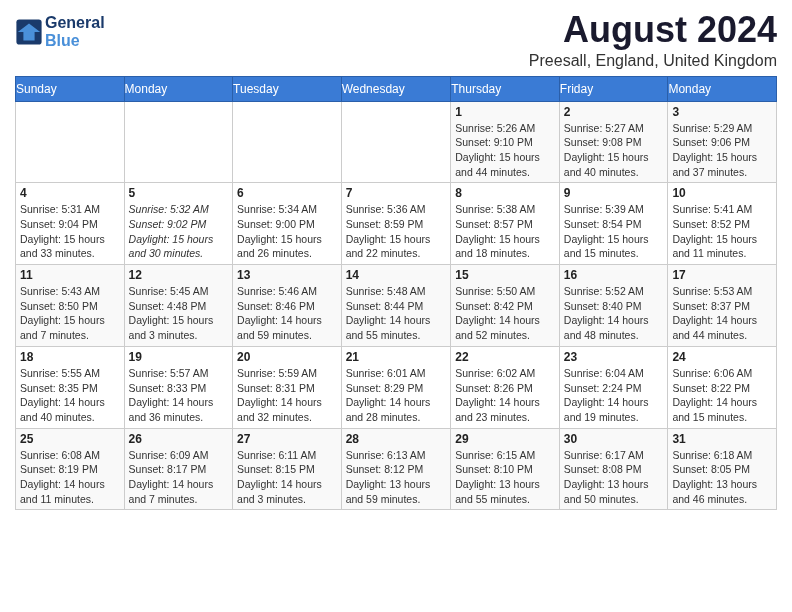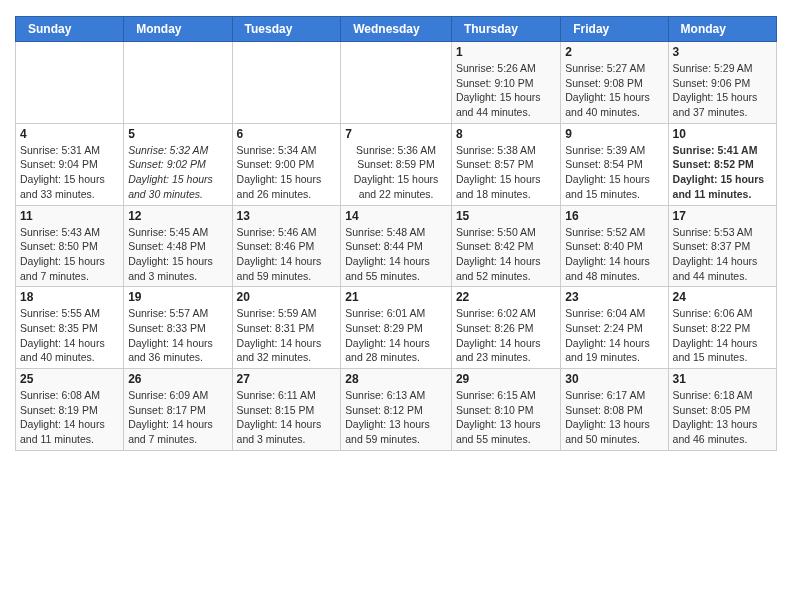--- a/index.html
+++ b/index.html
@@ -88,6 +88,16 @@
 <body>
 
 <div class="header-area">
+  <div class="logo">
+    <svg class="logo-icon" viewBox="0 0 40 40">
+      <rect x="2" y="2" width="36" height="36" rx="4" fill="#1a3a6b"></rect>
+      <polygon points="20,8 36,20 28,20 28,32 12,32 12,20 4,20" fill="#4a90d9"></polygon>
+    </svg>
+    <div>
+      <div style="font-size:16px;font-weight:bold;color:#1a3a6b;line-height:1.1;">General</div>
+      <div style="font-size:16px;font-weight:bold;color:#4a90d9;line-height:1.1;">Blue</div>
+    </div>
+  </div>
 </div>
 
 <table class="calendar-table">

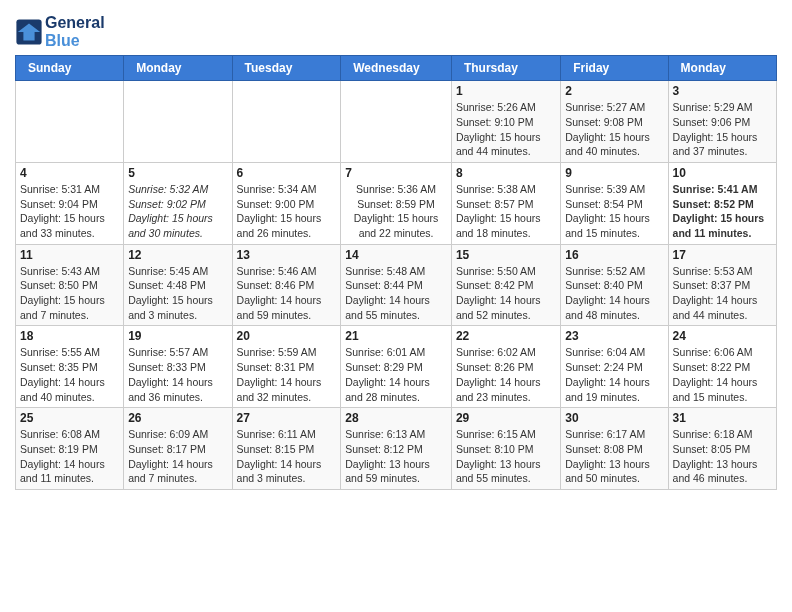--- a/index.html
+++ b/index.html
@@ -98,6 +98,10 @@
       <div style="font-size:16px;font-weight:bold;color:#4a90d9;line-height:1.1;">Blue</div>
     </div>
   </div>
+  <div class="title-area">
+    <div class="main-title">August 2024</div>
+    <div class="subtitle">Preesall, England, United Kingdom</div>
+  </div>
 </div>
 
 <table class="calendar-table">

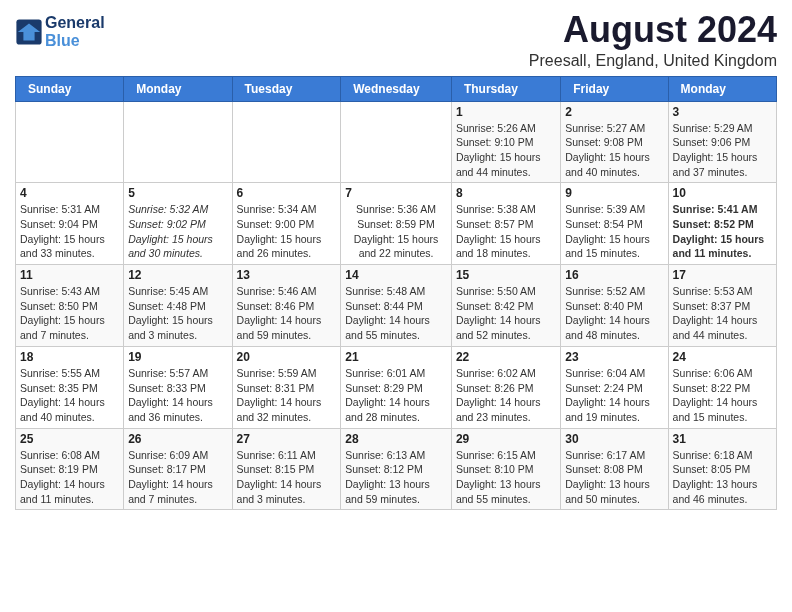--- a/index.html
+++ b/index.html
@@ -48,10 +48,10 @@
     .calendar-table thead th {
       background-color: #3a7bd5;
       color: #fff;
-      padding: 5px 12px;
+      padding: 5px 0;
       text-align: left;
       font-size: 12px;
-      font-weight: bold;
+      font-weight: normal;
       border: 1px solid #2a5faa;
     }
     .calendar-table tbody td {

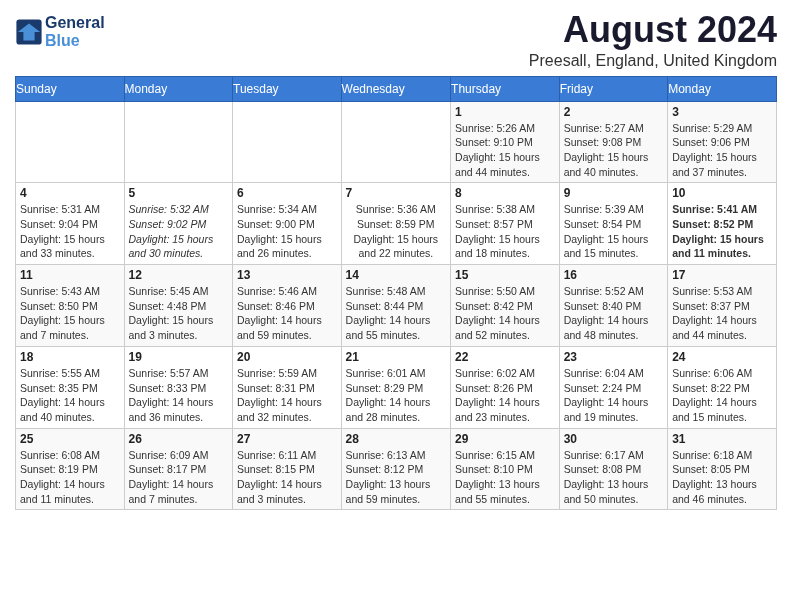--- a/index.html
+++ b/index.html
@@ -168,7 +168,7 @@
         </td>
         <td>
           <span class="day-number">7</span>
-          <div class="day-info" style="white-space: pre-line; text-align: center;">Sunrise: 5:36 AM
+          <div class="day-info" style="white-space: pre-line;">Sunrise: 5:36 AM
 Sunset: 8:59 PM
 Daylight: 15 hours
 and 22 minutes.</div>

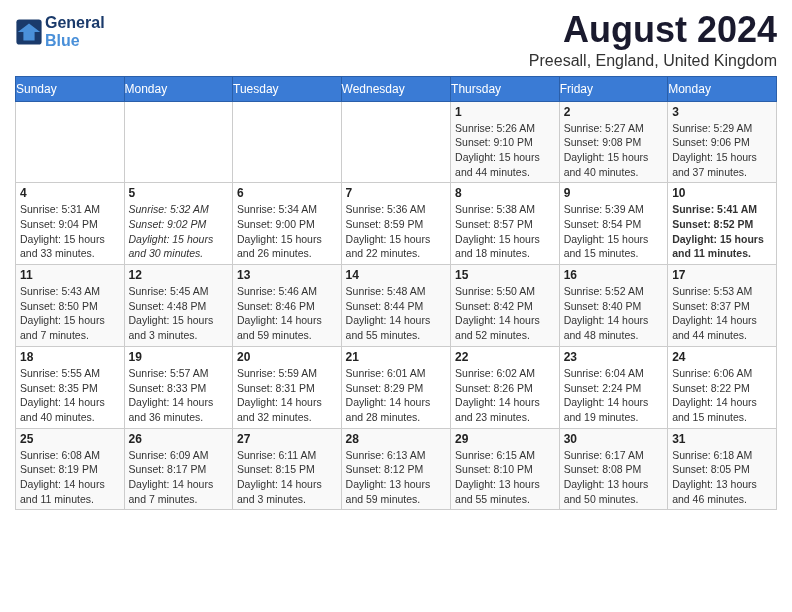--- a/index.html
+++ b/index.html
@@ -189,7 +189,7 @@
         </td>
         <td>
           <span class="day-number">10</span>
-          <div class="day-info" style="white-space: pre-line; font-weight: bold;">Sunrise: 5:41 AM
+          <div class="day-info" style="white-space: pre-line;">Sunrise: 5:41 AM
 Sunset: 8:52 PM
 Daylight: 15 hours
 and 11 minutes.</div>

